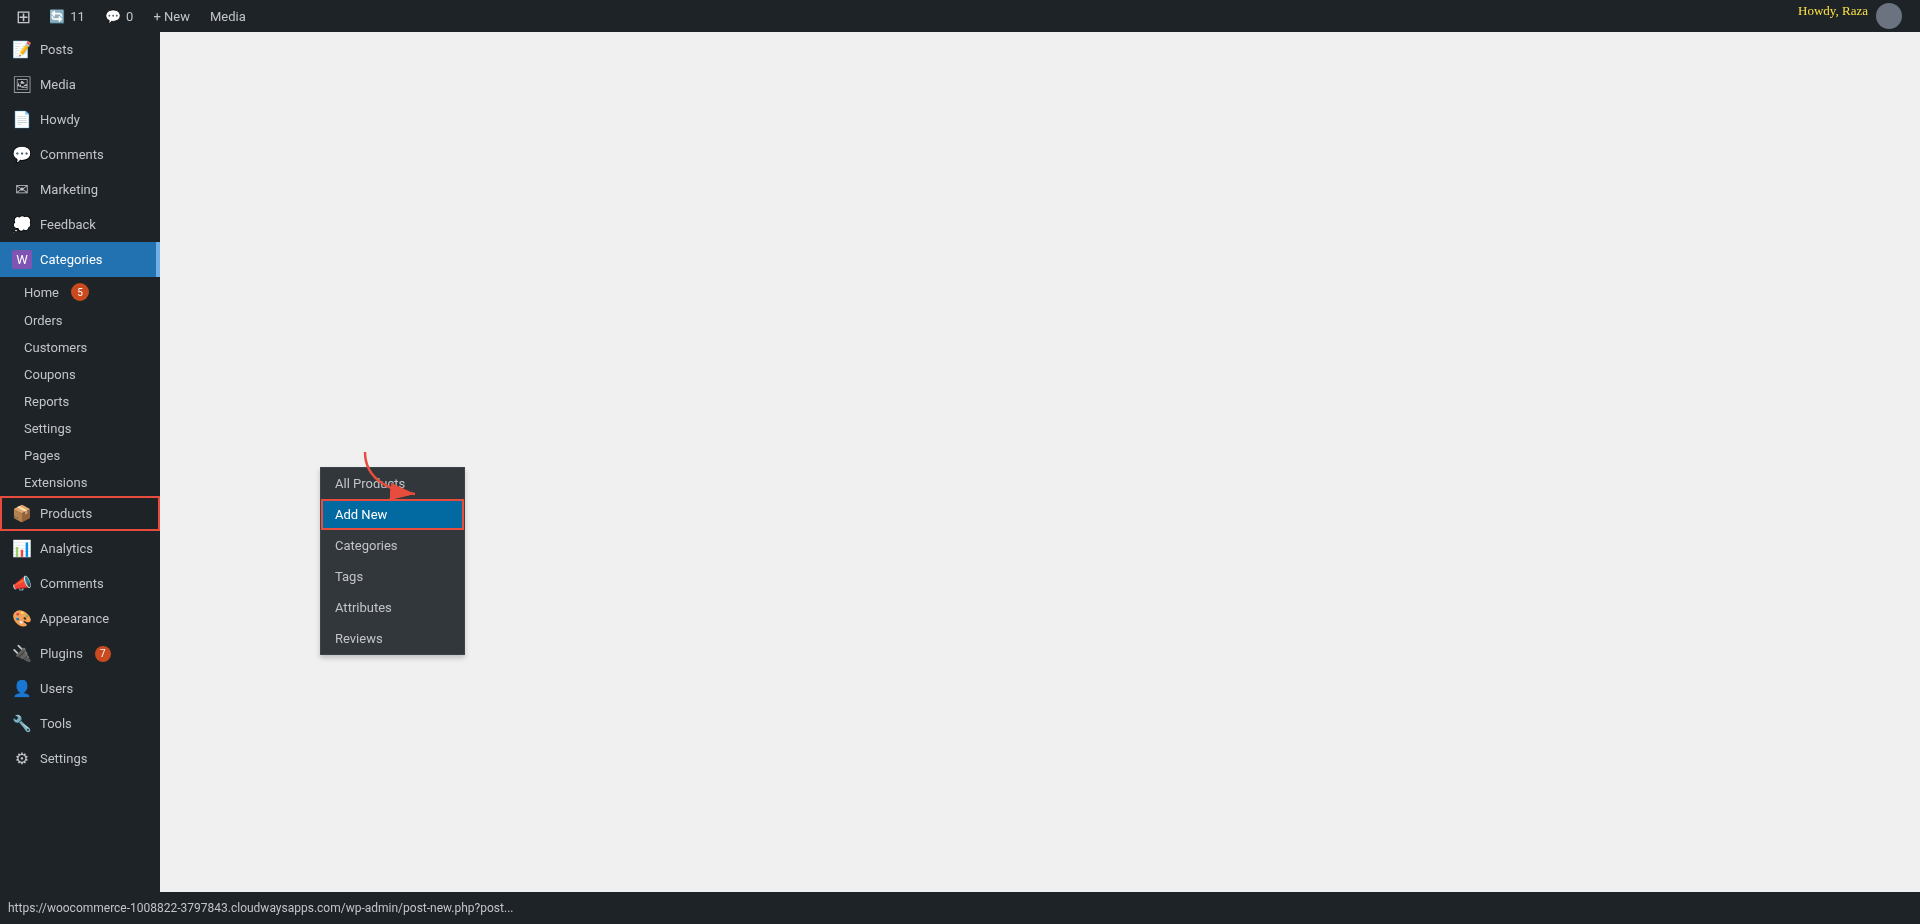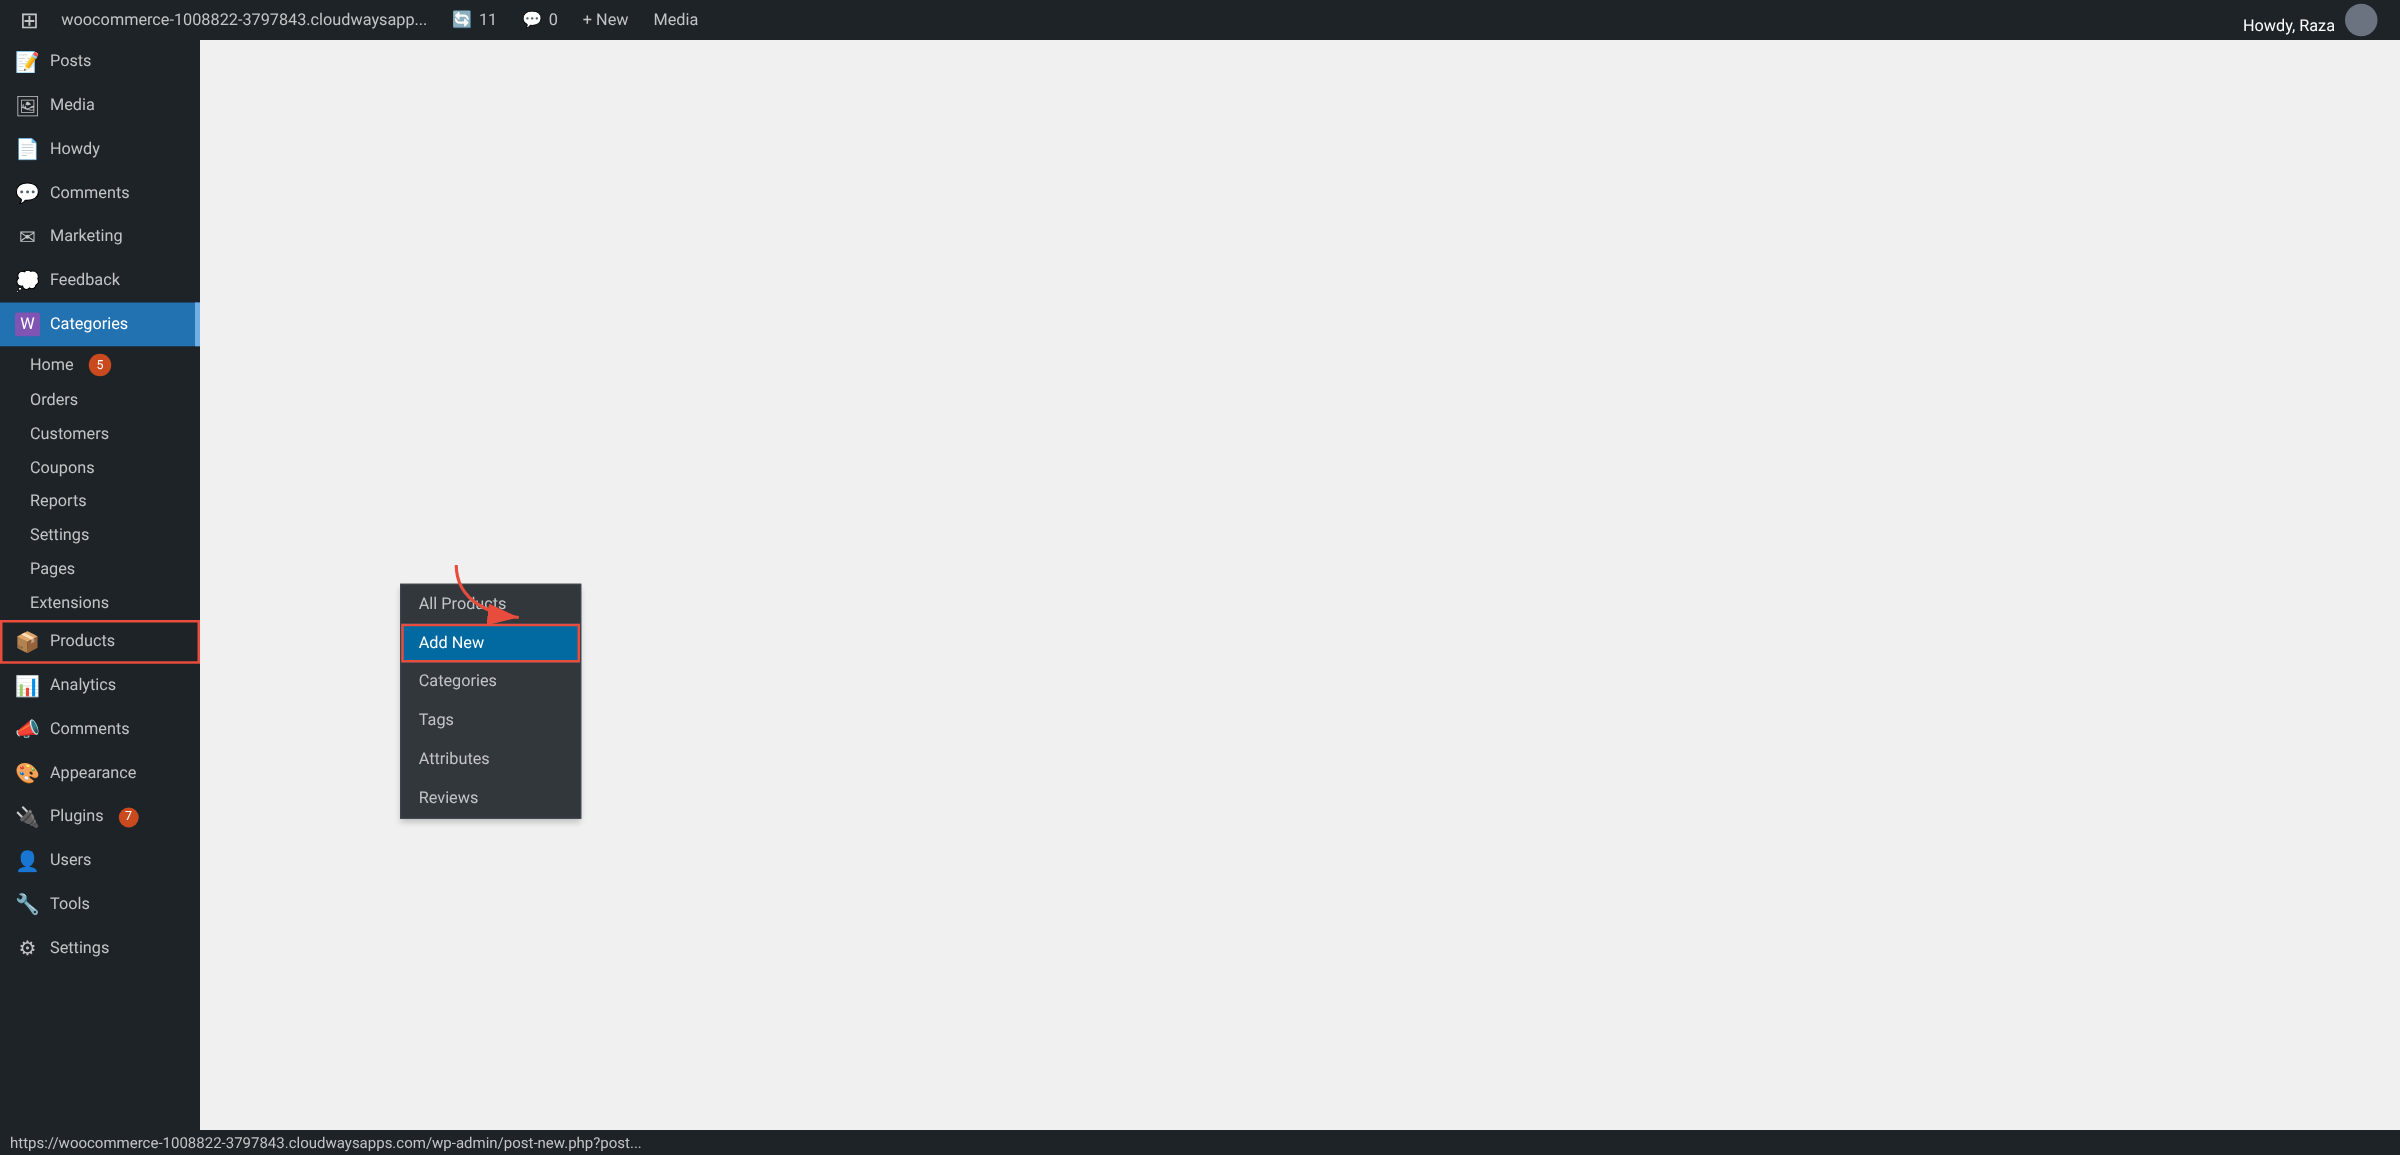--- a/index.html
+++ b/index.html
@@ -190,9 +190,6 @@
 <div id="wpadminbar">
   <div class="adminbar-left">
     <span class="adminbar-logo">⊞</span>
-    <a class="adminbar-item">
-      <span>woocommerce-1008822-3797843.cloudwaysapp...</span>
-    </a>
     <a class="adminbar-item">
       <span>🔄</span>
       <span>11</span>

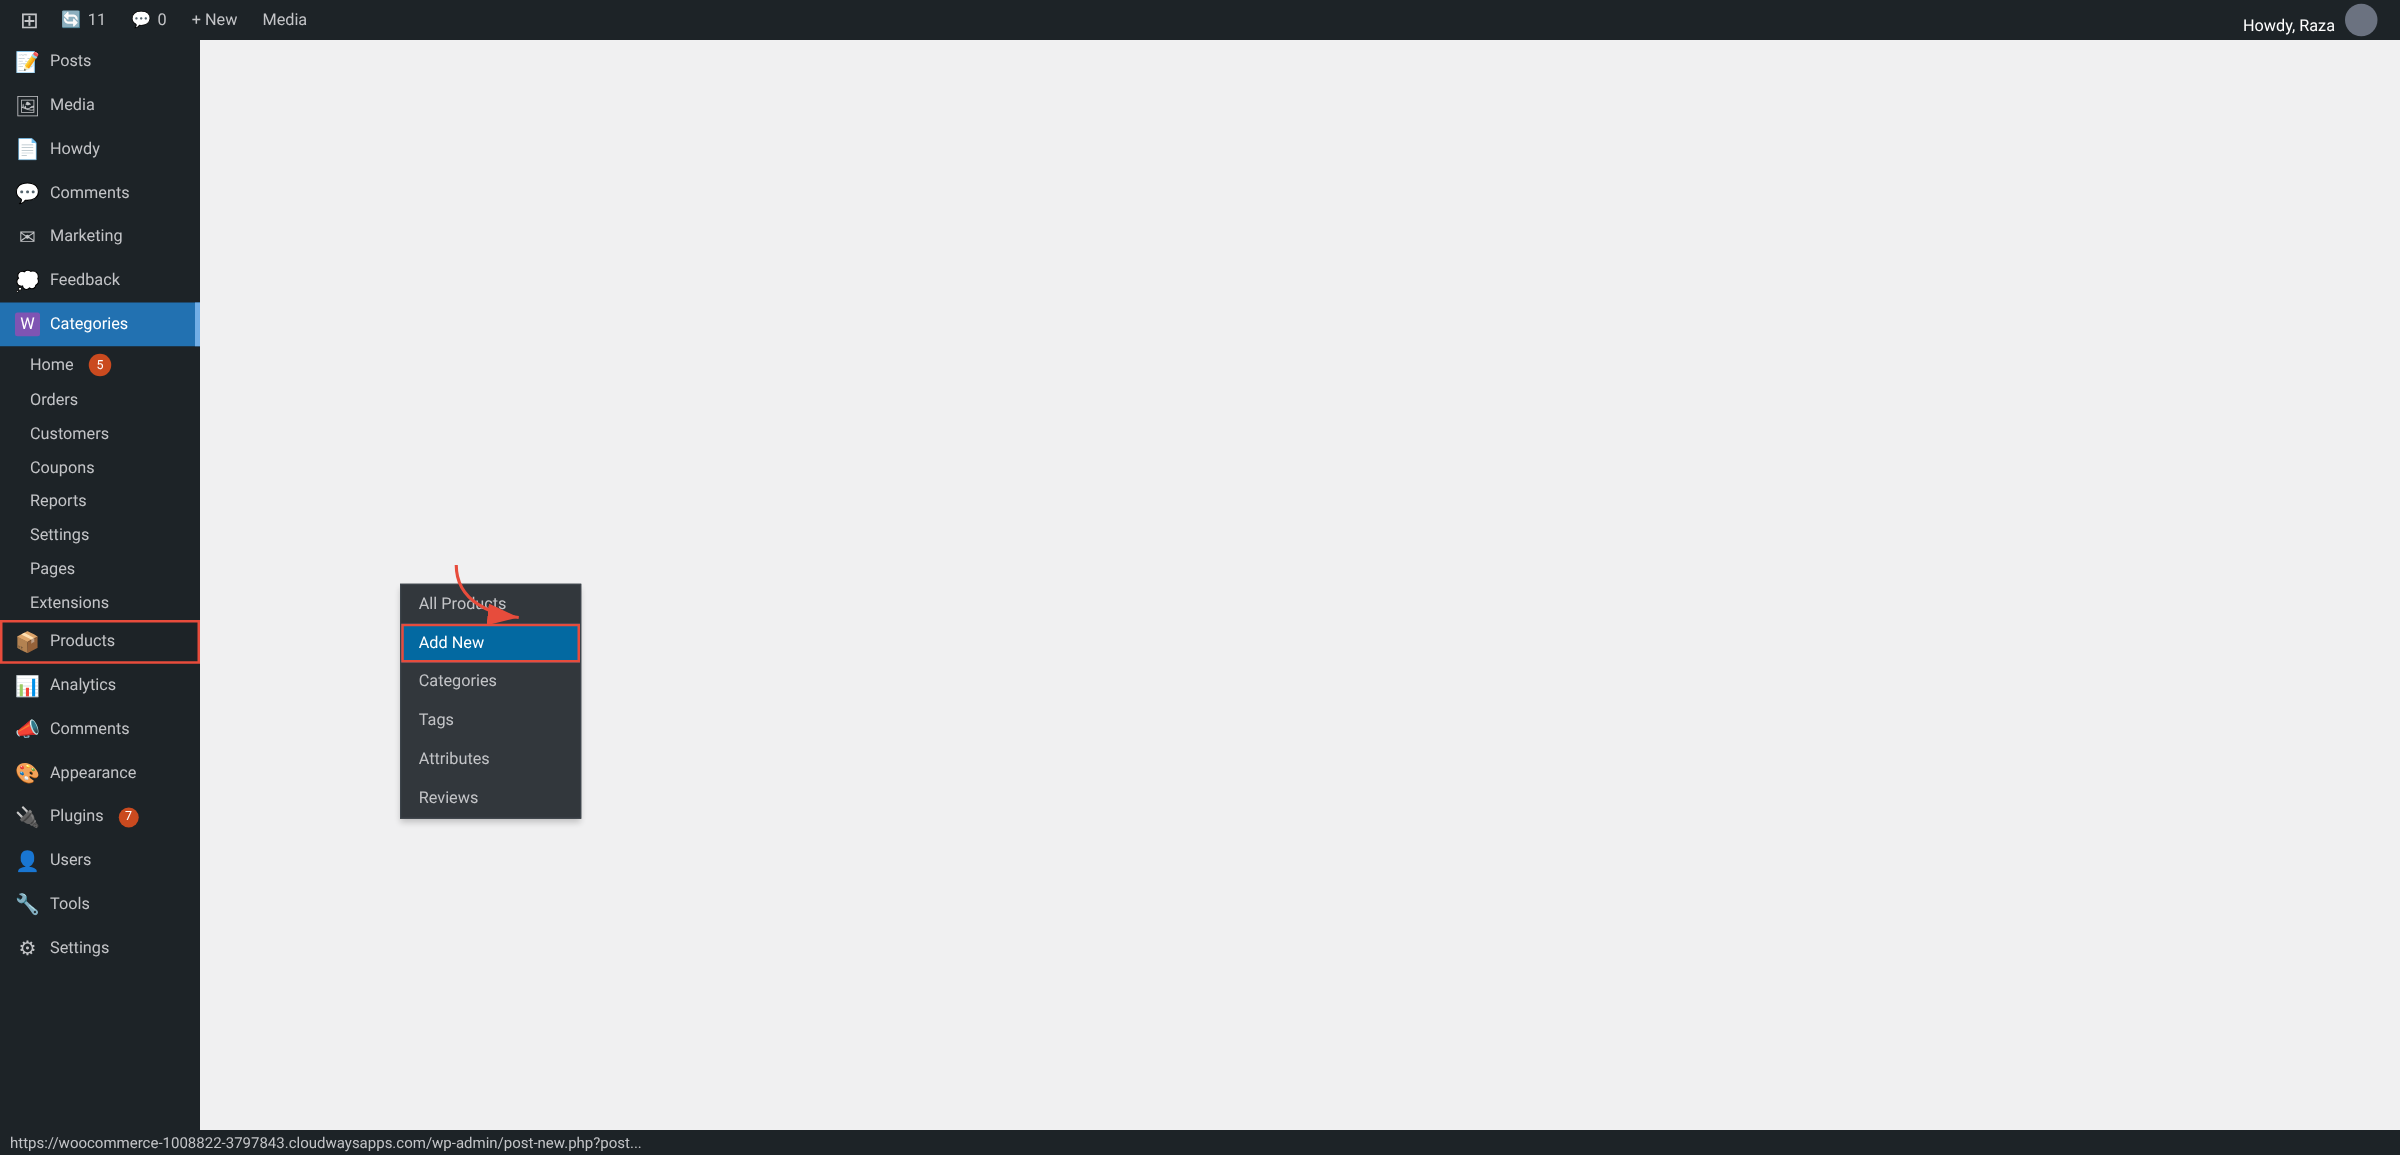--- a/index.html
+++ b/index.html
@@ -34,7 +34,7 @@
     }
     .adminbar-logo { font-size: 18px; color: #c3c4c7; padding: 0 8px; }
     .adminbar-right { display: flex; align-items: center; margin-left: auto; }
-    .howdy { color: #ffffff; font-size: 13px; padding: 0 10px; display: flex; align-items: flex-end; gap: 8px; }
+    .howdy { color: #fde047; font-size: 13px; padding: 0 10px; display: flex; align-items: flex-start; gap: 8px; font-family: Liberation Serif, serif; }
     .avatar { width: 26px; height: 26px; border-radius: 50%; background: #888; }
 
     

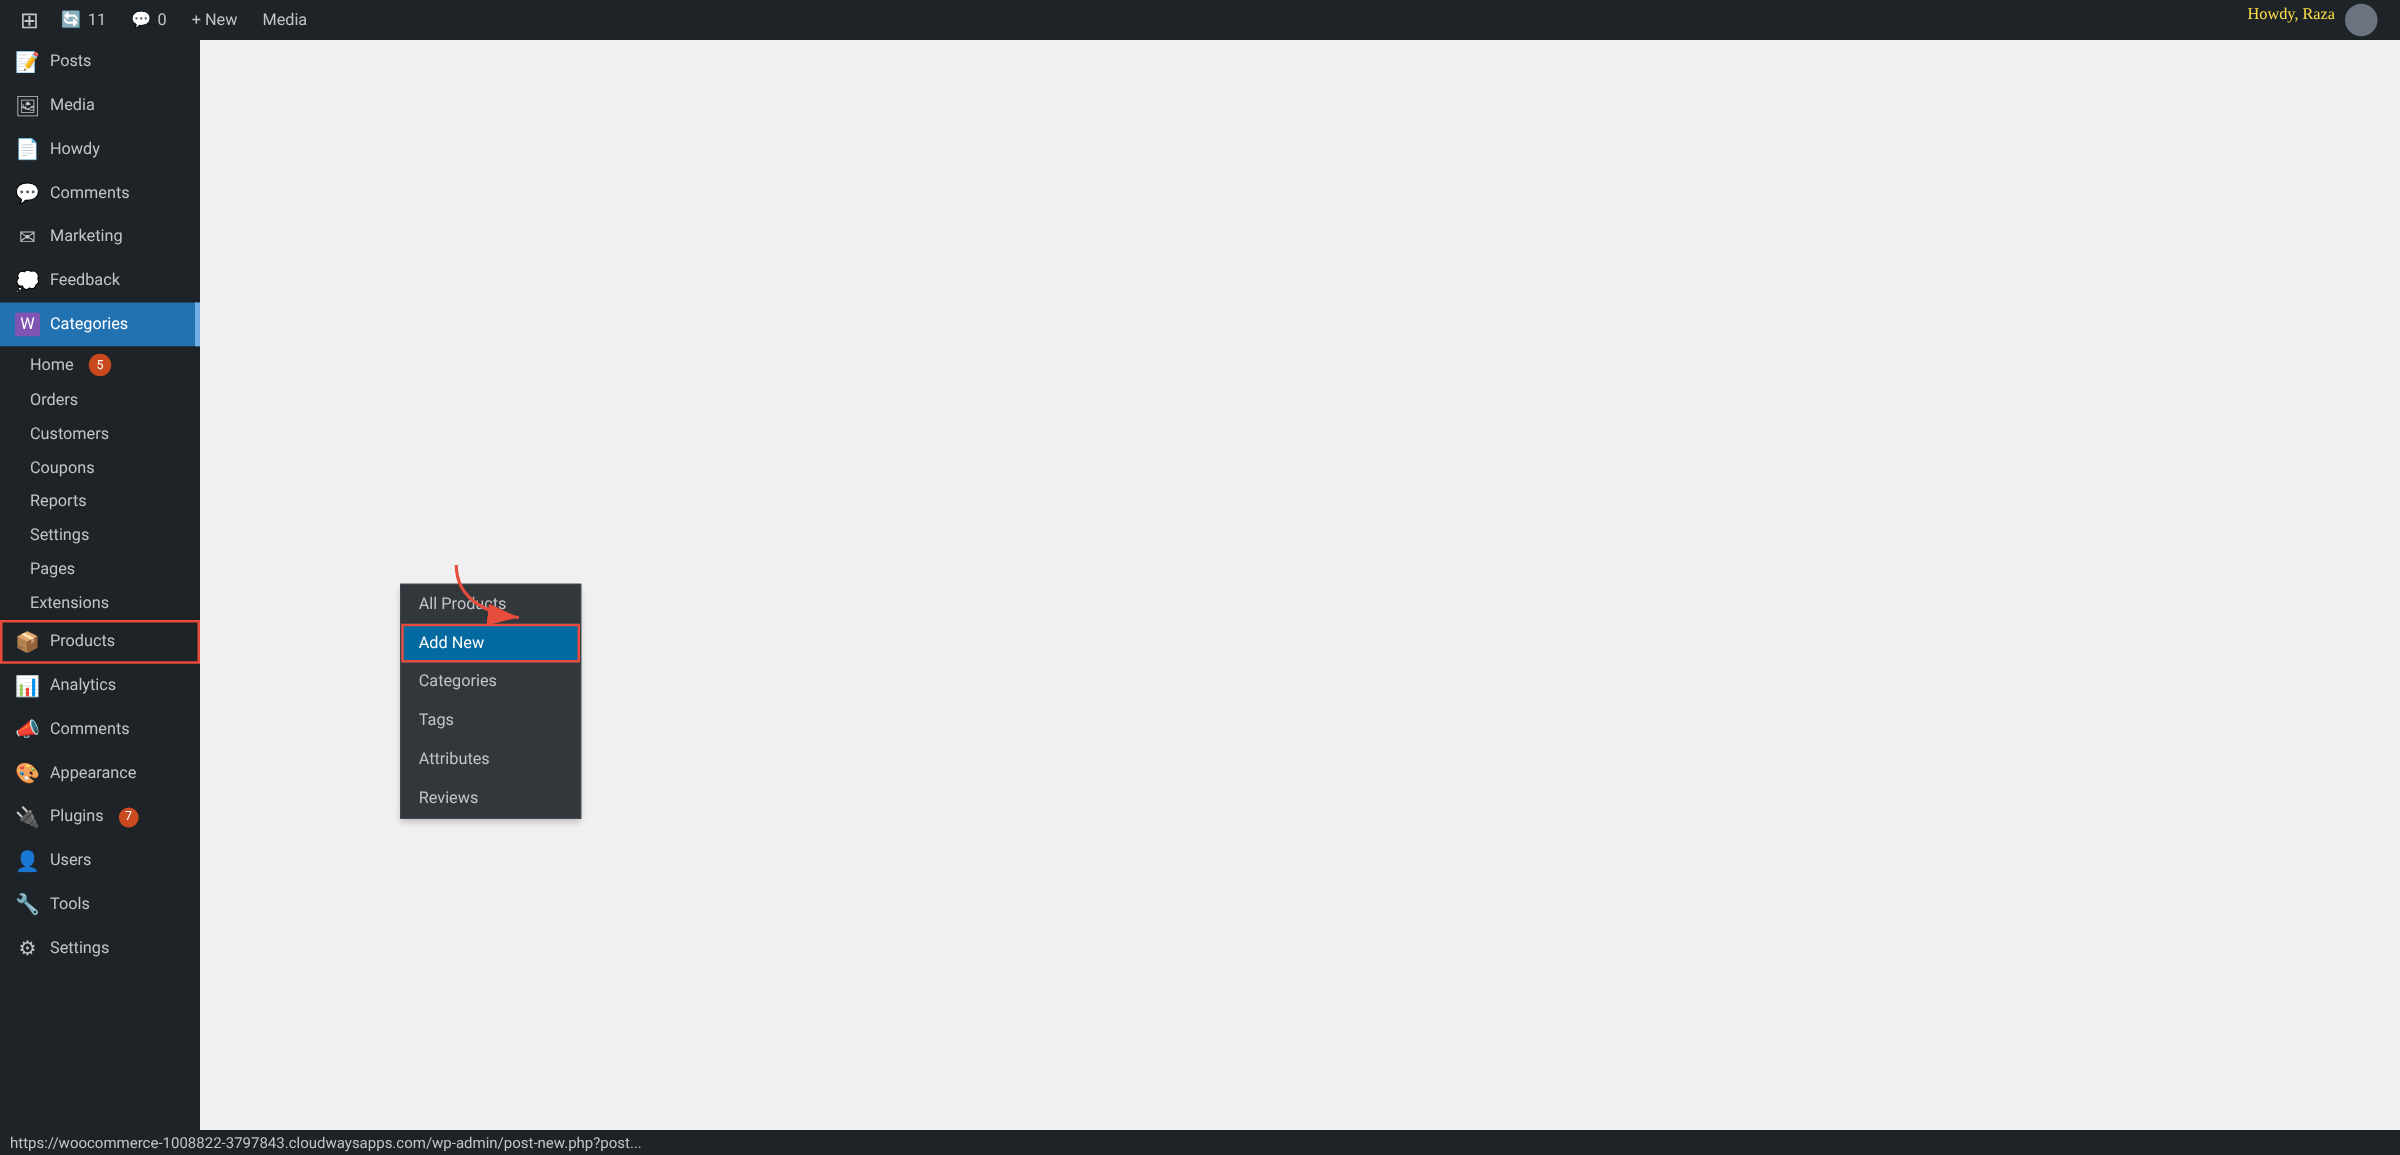--- a/index.html
+++ b/index.html
@@ -173,7 +173,7 @@
       font-size: 12px;
       padding: 3px 8px;
       z-index: 9999;
-      height: 20px;
+      height: 32px;
       display: flex;
       align-items: center;
       margin-top: 38px;

